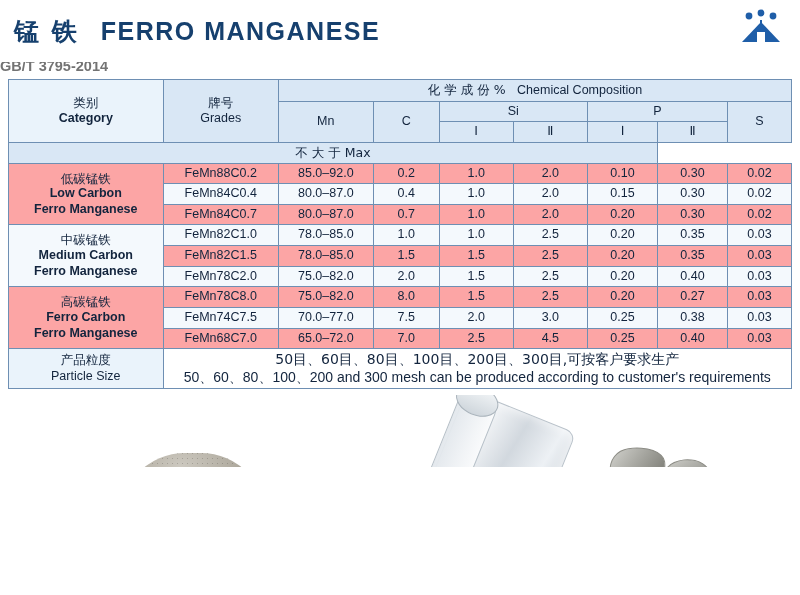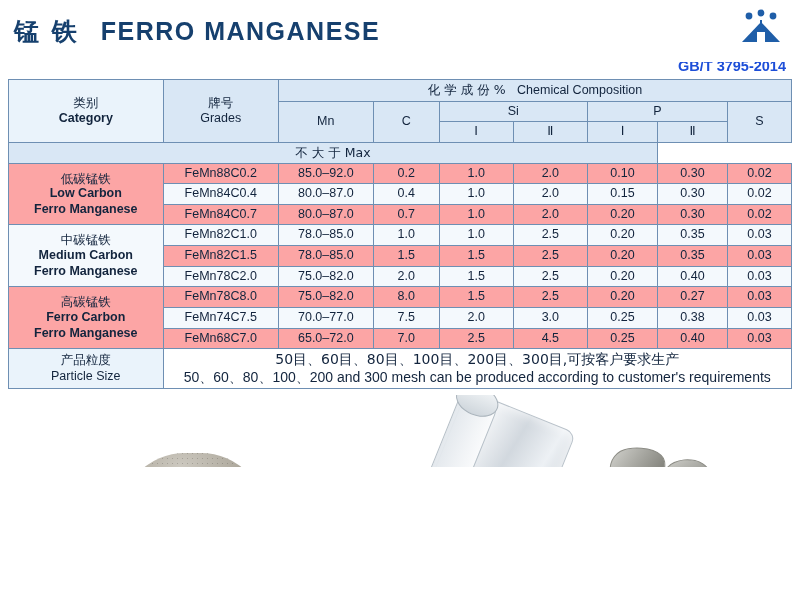--- a/index.html
+++ b/index.html
@@ -49,11 +49,11 @@
 
   
   .standard {
-    text-align: right;
+    text-align: left;
     padding-right: 14px;
     font-size: 14.5px;
     font-weight: bold;
-    color: #1d4ed8;
+    color: #737373;
     margin-top: -4px;
     margin-bottom: 5px;
   }

